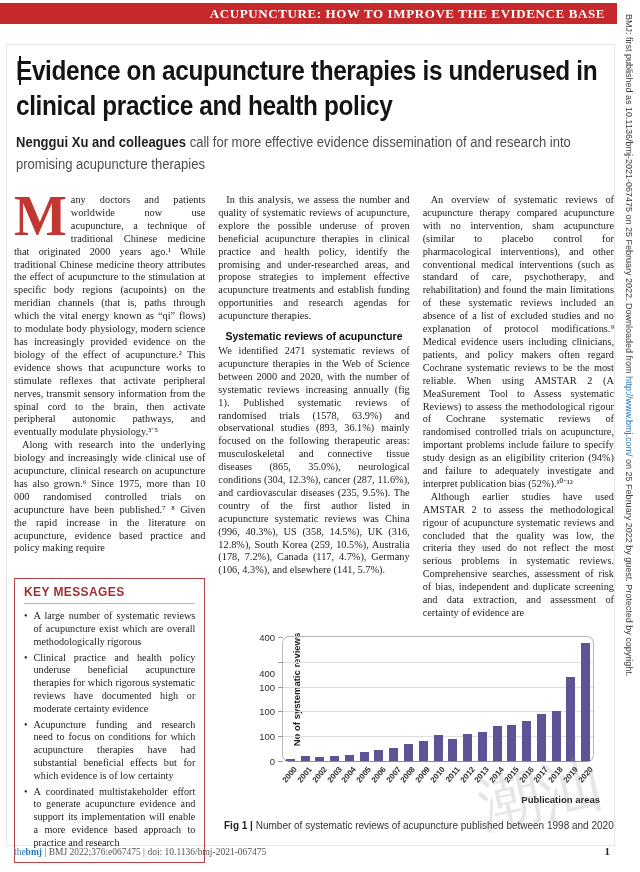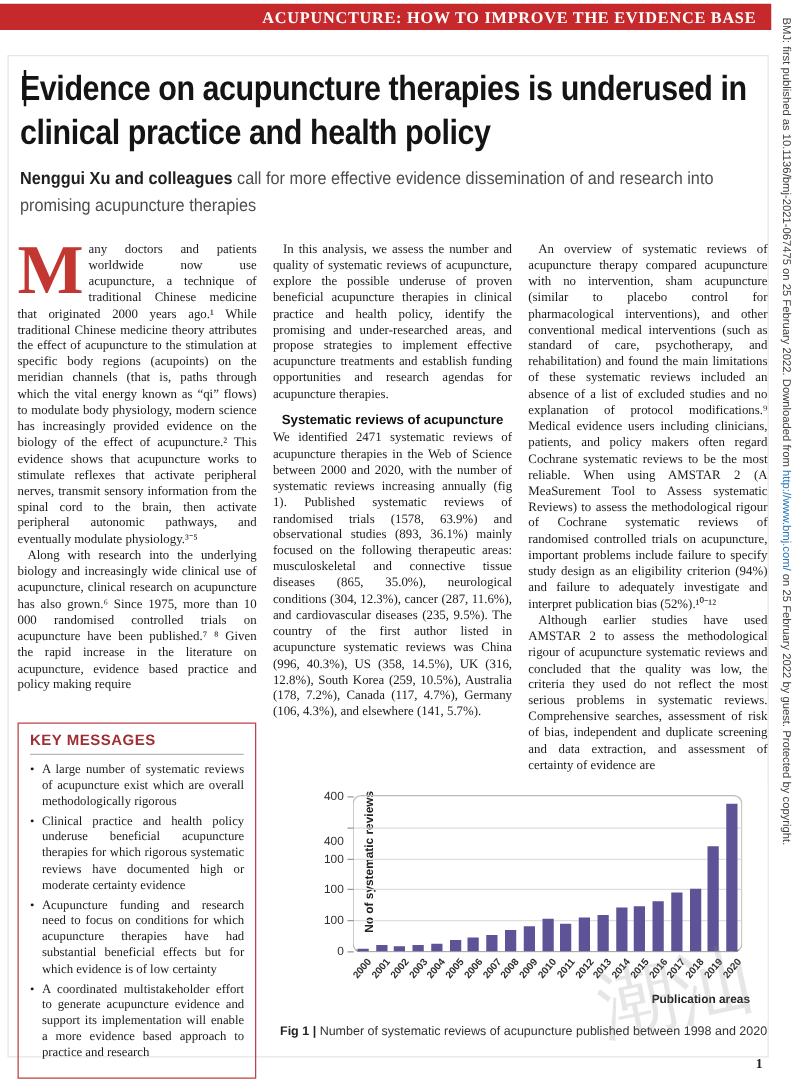--- a/index.html
+++ b/index.html
@@ -196,6 +196,7 @@
 
   <div class="watermark">潮汕</div>
 
+  <div class="footer"><span class="brand"><span>the</span><b>bmj</b></span><span> | </span><span>BMJ 2022;376:e067475 | doi: 10.1136/bmj-2021-067475</span></div>
   <div class="pageno">1</div>
 
 </div>

